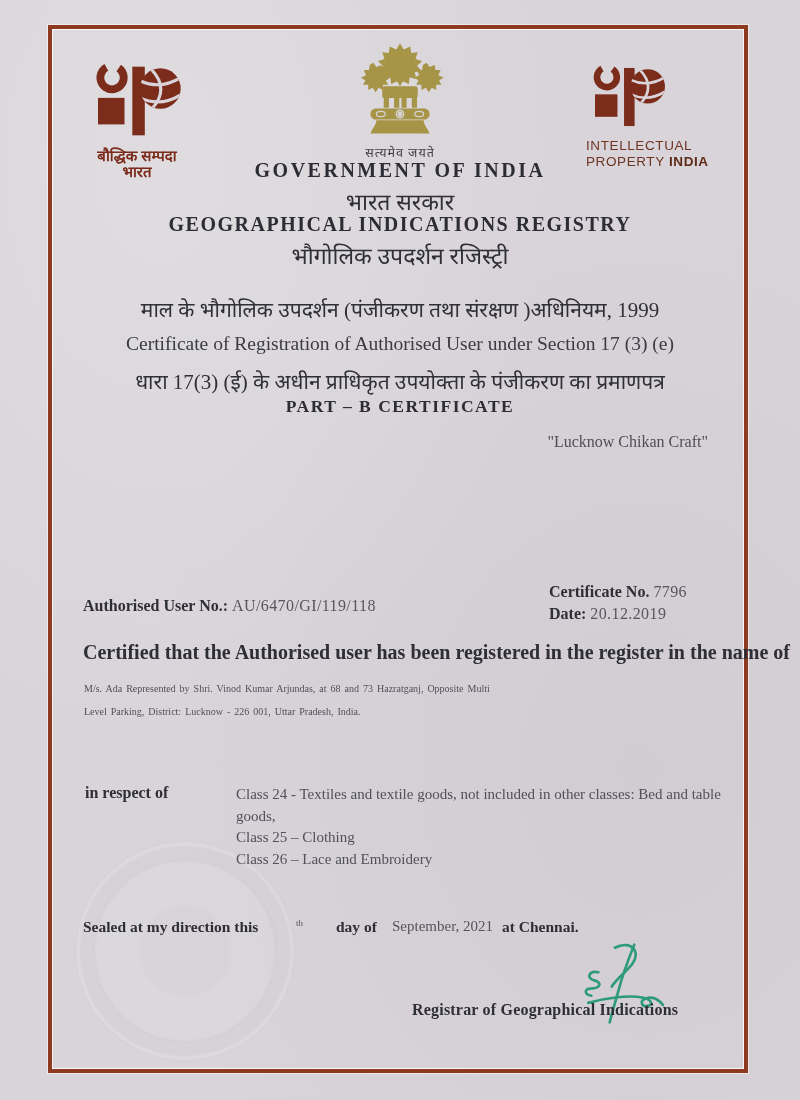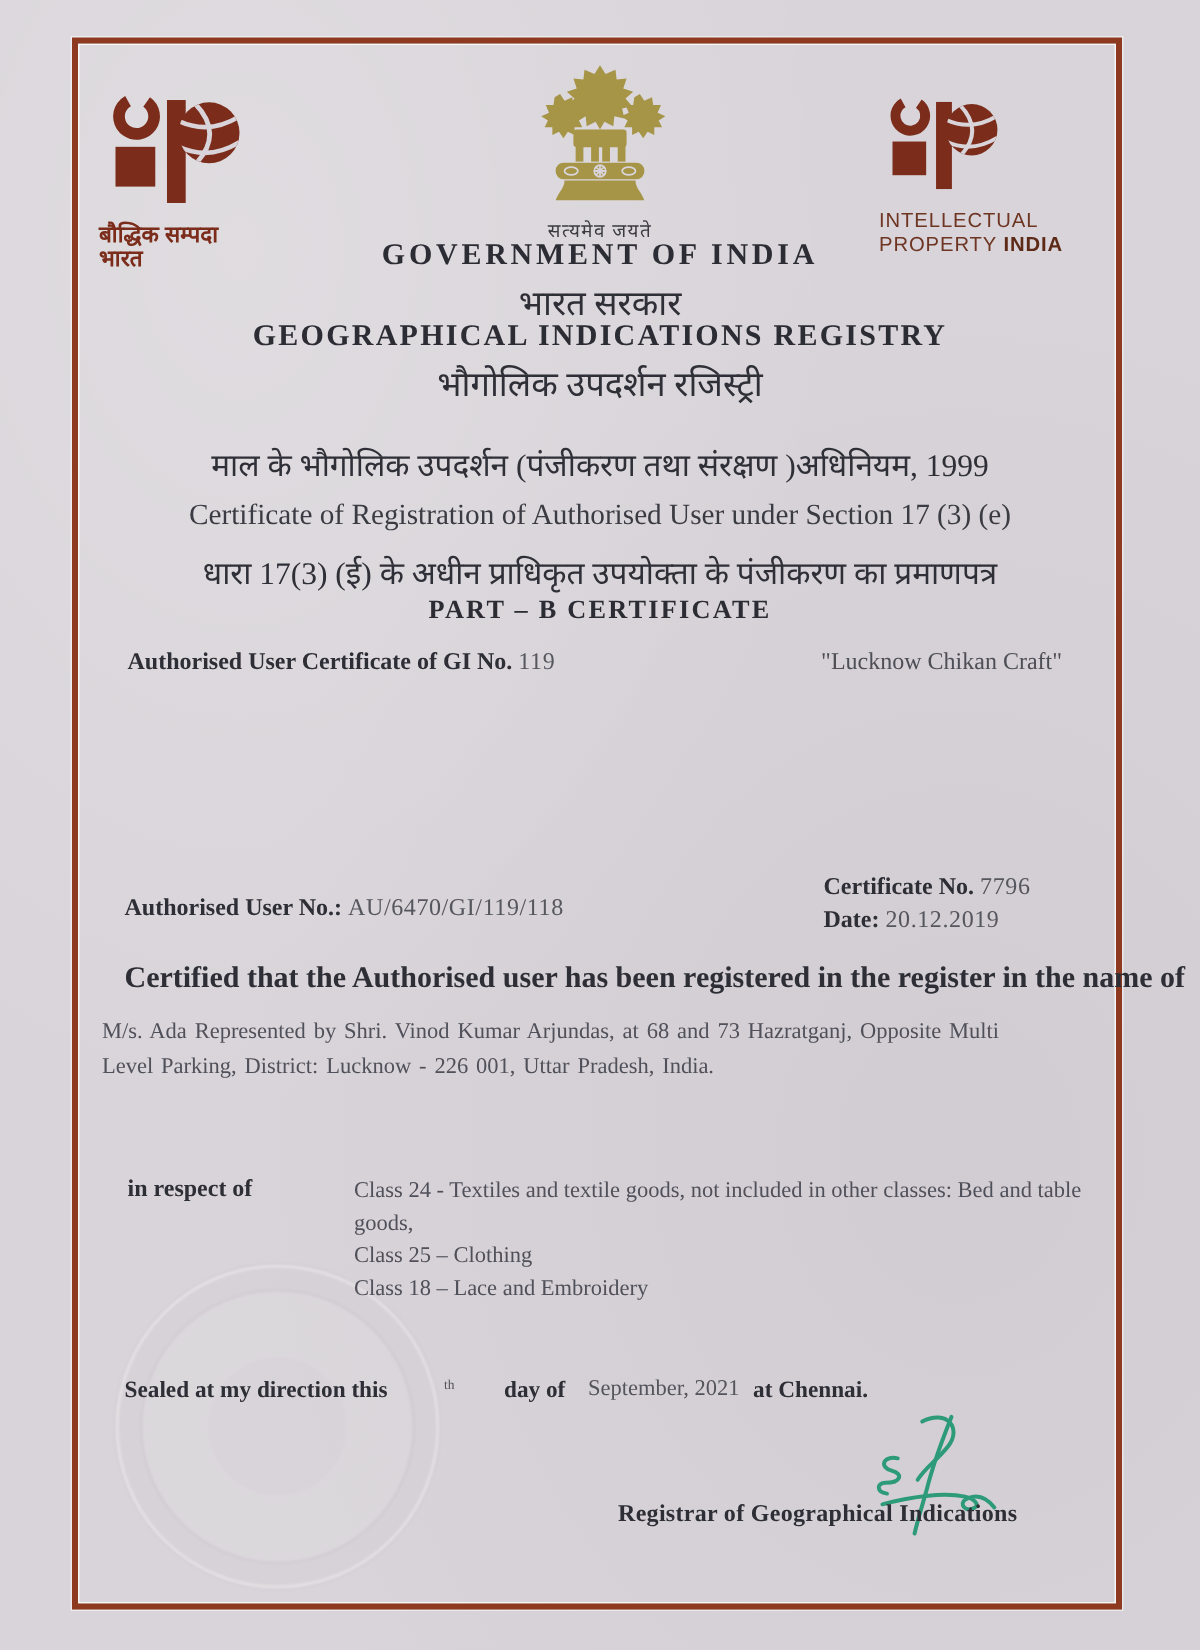--- a/index.html
+++ b/index.html
@@ -24,7 +24,7 @@
   .hi{color:#2f2f37;}
 
   
-  .leftlogo{position:absolute;left:66px;top:62px;width:142px;text-align:left;}
+  .leftlogo{position:absolute;left:66px;top:62px;width:142px;text-align:center;}
   .leftlogo .cap{margin-top:4px;font-family:"Liberation Sans",sans-serif;font-weight:bold;
     color:#7b2c1a;font-size:15px;line-height:16px;}
   .rightlogo{position:absolute;left:586px;top:64px;width:160px;}

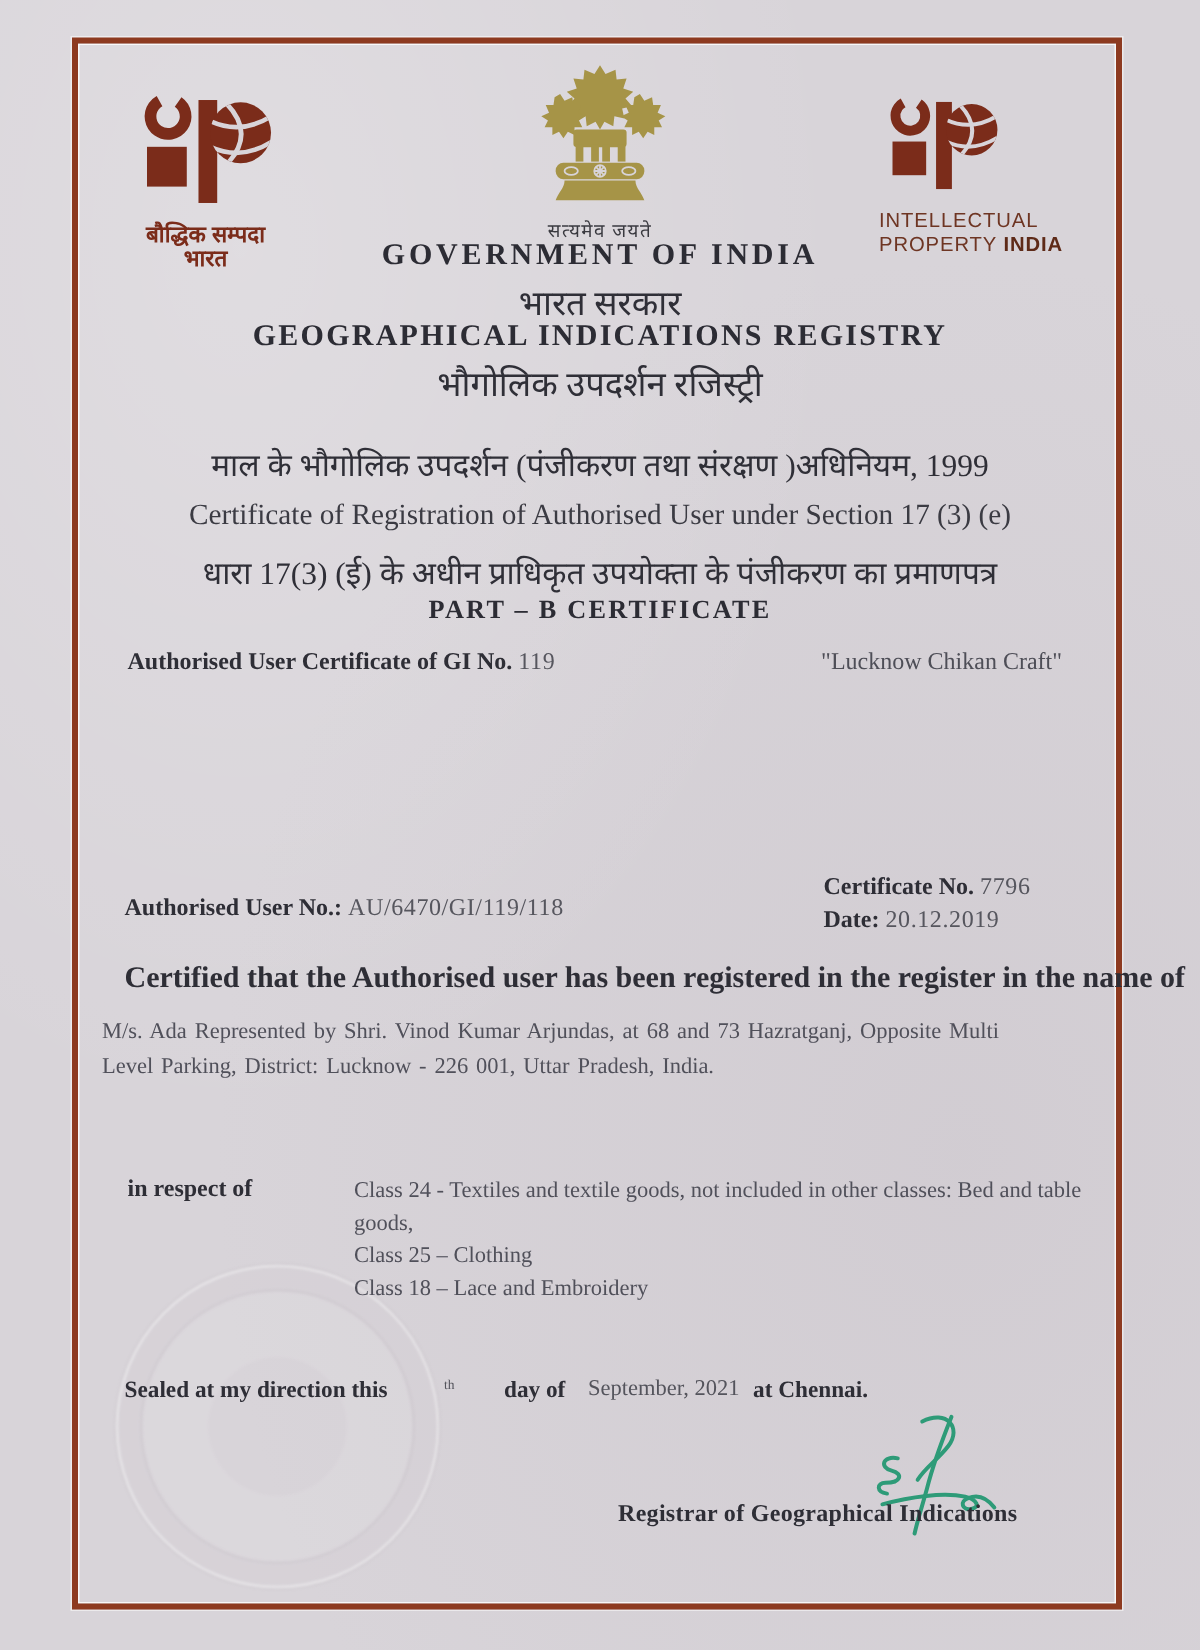--- a/index.html
+++ b/index.html
@@ -165,10 +165,6 @@
   <div class="c t-cert-hi hi">धारा 17(3) (ई) के अधीन प्राधिकृत उपयोक्ता के पंजीकरण का प्रमाणपत्र</div>
   <div class="c t-part">PART – B CERTIFICATE</div>
 
-  <div class="abs gi-row-label">
-    <span class="lbl">Authorised User Certificate of GI No.</span>
-    <span class="val">119</span>
-  </div>
   <div class="abs gi-name">"Lucknow Chikan Craft"</div>
 
   <div class="abs certno">

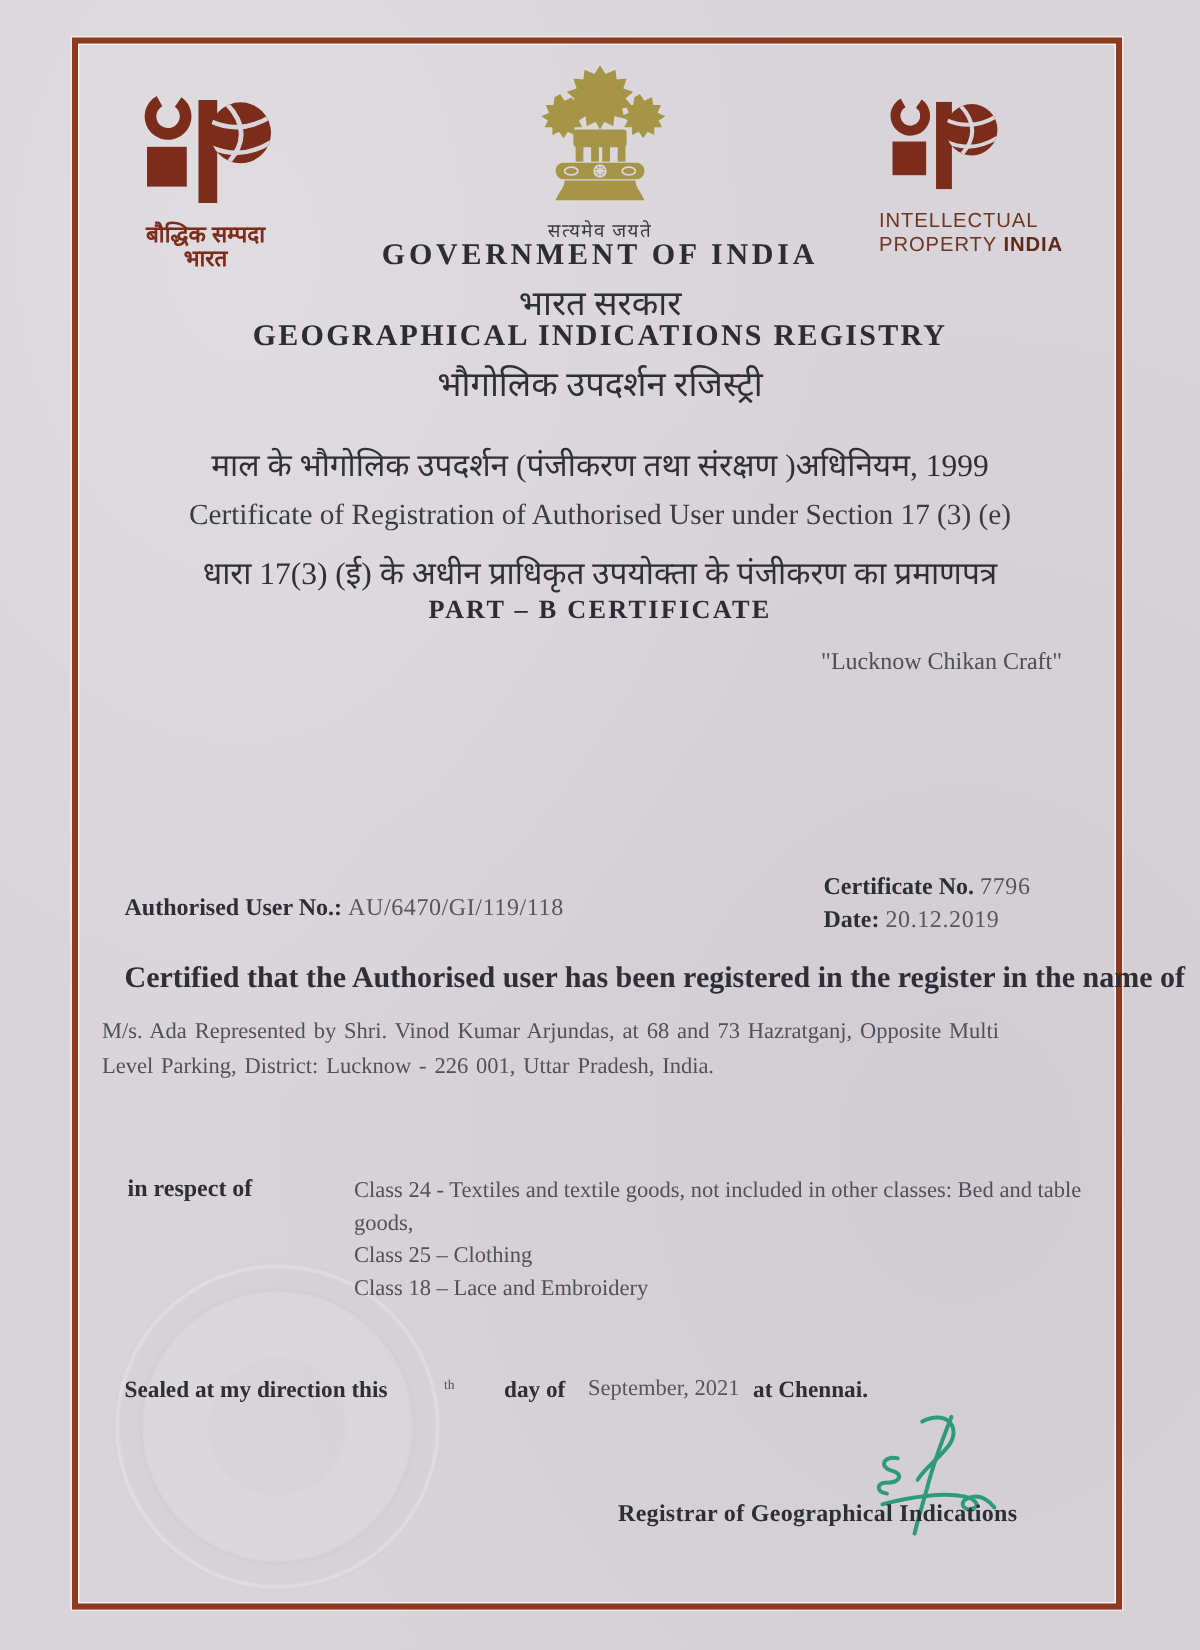--- a/index.html
+++ b/index.html
@@ -51,7 +51,7 @@
   .dateline{left:549px;top:605px;font-size:16px;}
   .auline{left:83px;top:597px;font-size:16px;}
   .certified{left:83px;top:641px;font-size:20px;font-weight:bold;color:#2e2e36;}
-  .holder{left:68px;top:677px;width:628px;font-size:15px;line-height:23px;color:#50505a;word-spacing:1.5px;}
+  .holder{left:84px;top:677px;width:628px;font-size:10px;line-height:23px;color:#50505a;word-spacing:1.5px;}
 
   .inclass-row span{position:absolute;top:729px;font-size:15.5px;white-space:nowrap;}
   .respect-lbl{left:85px;top:784px;font-size:16px;font-weight:bold;color:#2e2e36;}

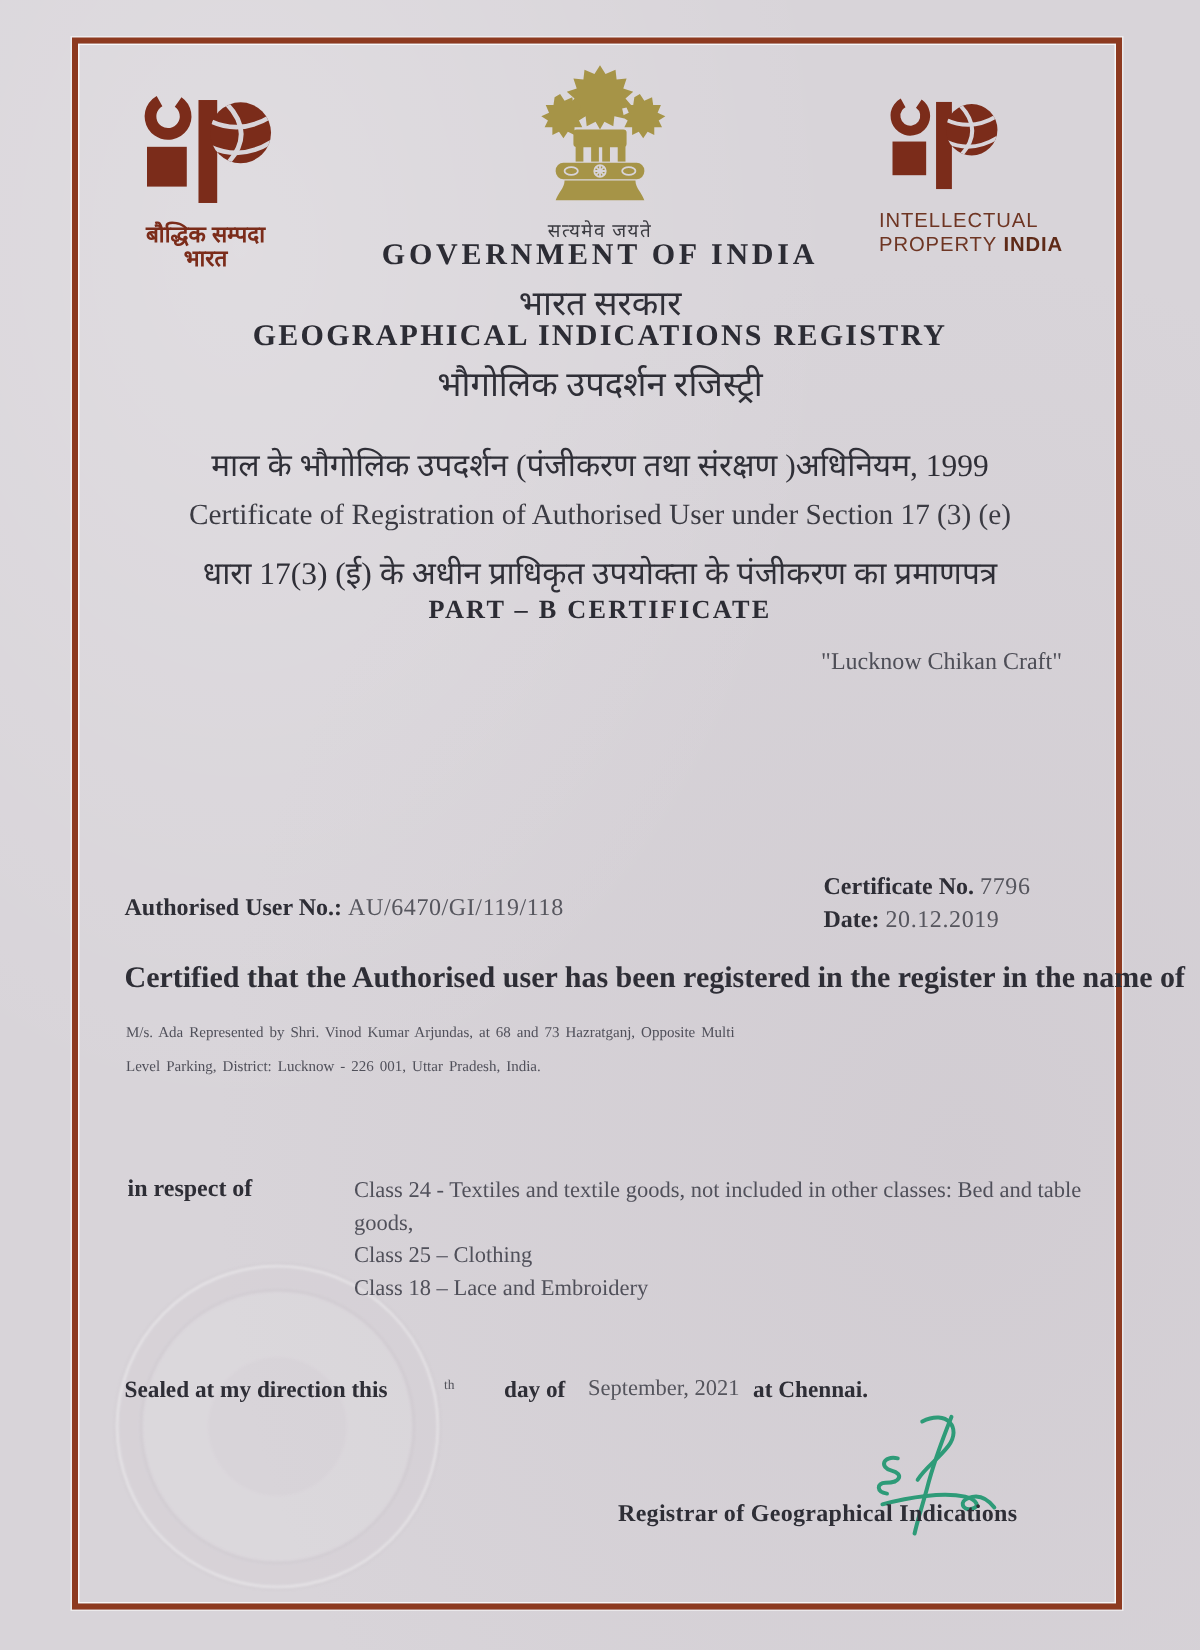--- a/index.html
+++ b/index.html
@@ -197,7 +197,7 @@
     <div>Class 24 - Textiles and textile goods, not included in other classes: Bed and table</div>
     <div>goods,</div>
     <div>Class 25 – Clothing</div>
-    <div>Class 18 – Lace and Embroidery</div>
+    <div>Class 26 – Lace and Embroidery</div>
   </div>
 
   <div class="sealed-row">

